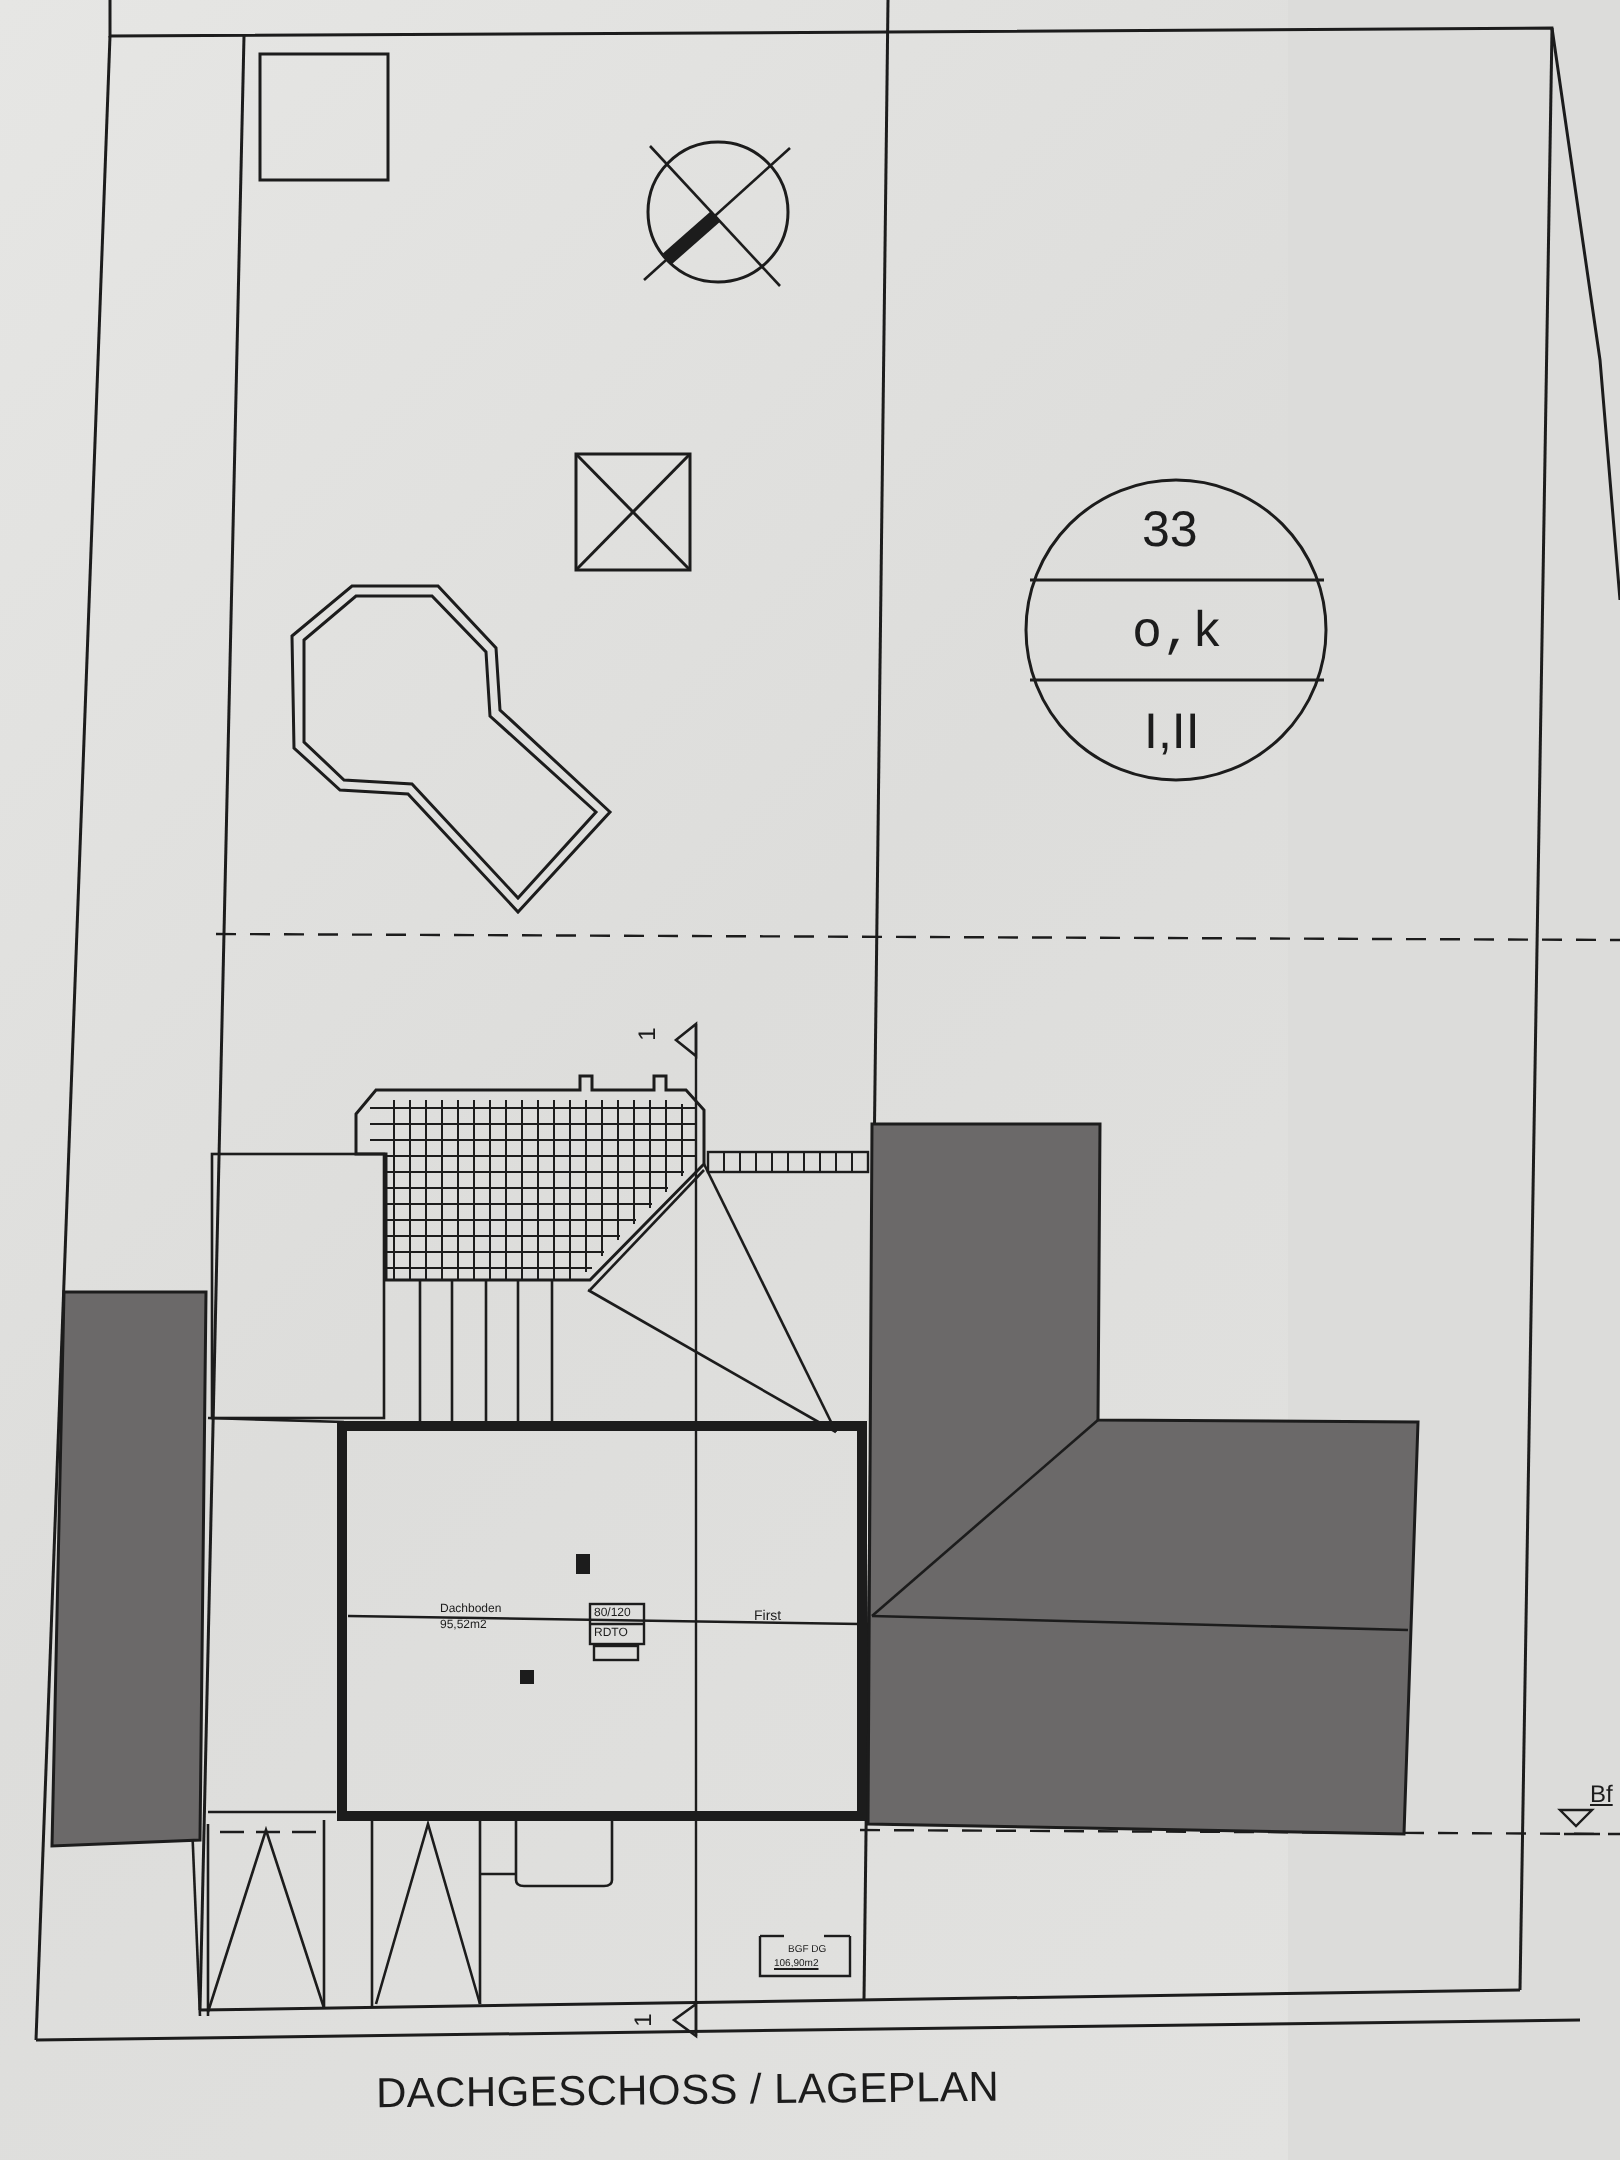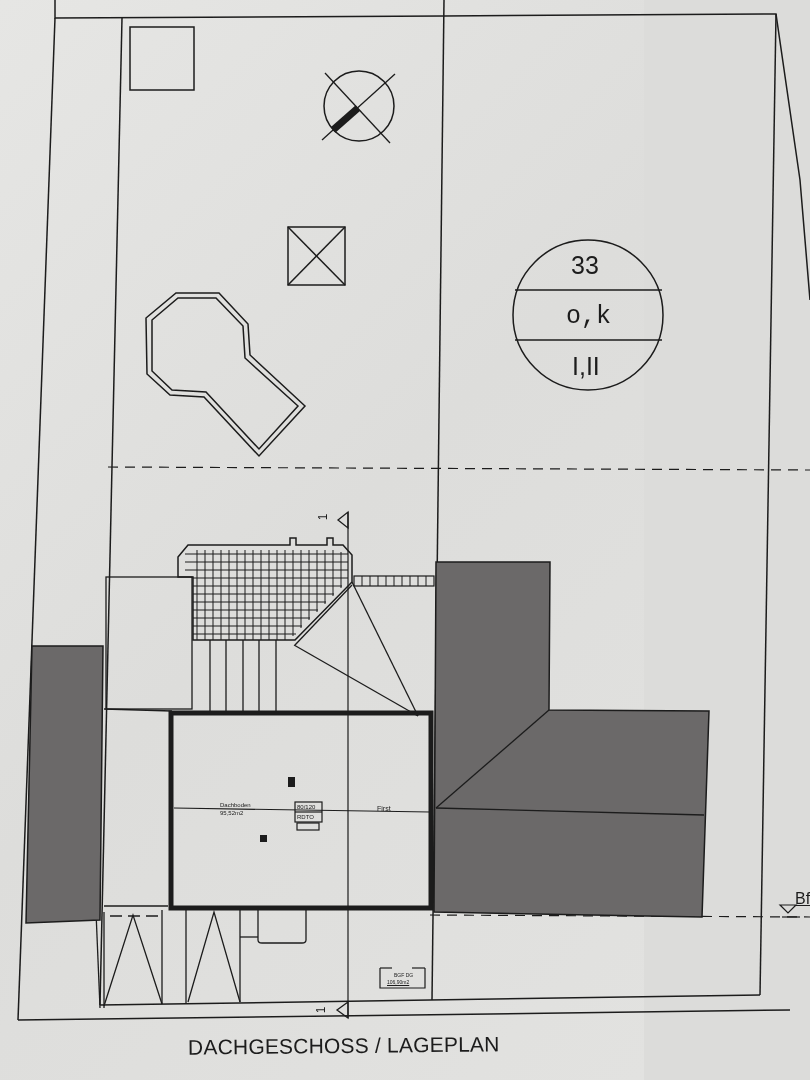--- a/index.html
+++ b/index.html
@@ -187,7 +187,7 @@
 
 <div class="txt" style="left:320px;top:510px;font-size:12px;transform:rotate(-90deg);">1</div>
 <div class="txt" style="left:318px;top:1003px;font-size:12px;transform:rotate(-90deg);">1</div>
-<div class="txt" style="left:795px;top:890px;font-size:16px;text-decoration:underline;">Bf</div>
+<div class="txt" style="left:795px;top:890px;font-size:12px;text-decoration:underline;">Bf</div>
 
 <div class="txt title">DACHGESCHOSS / LAGEPLAN</div>
 </div>

